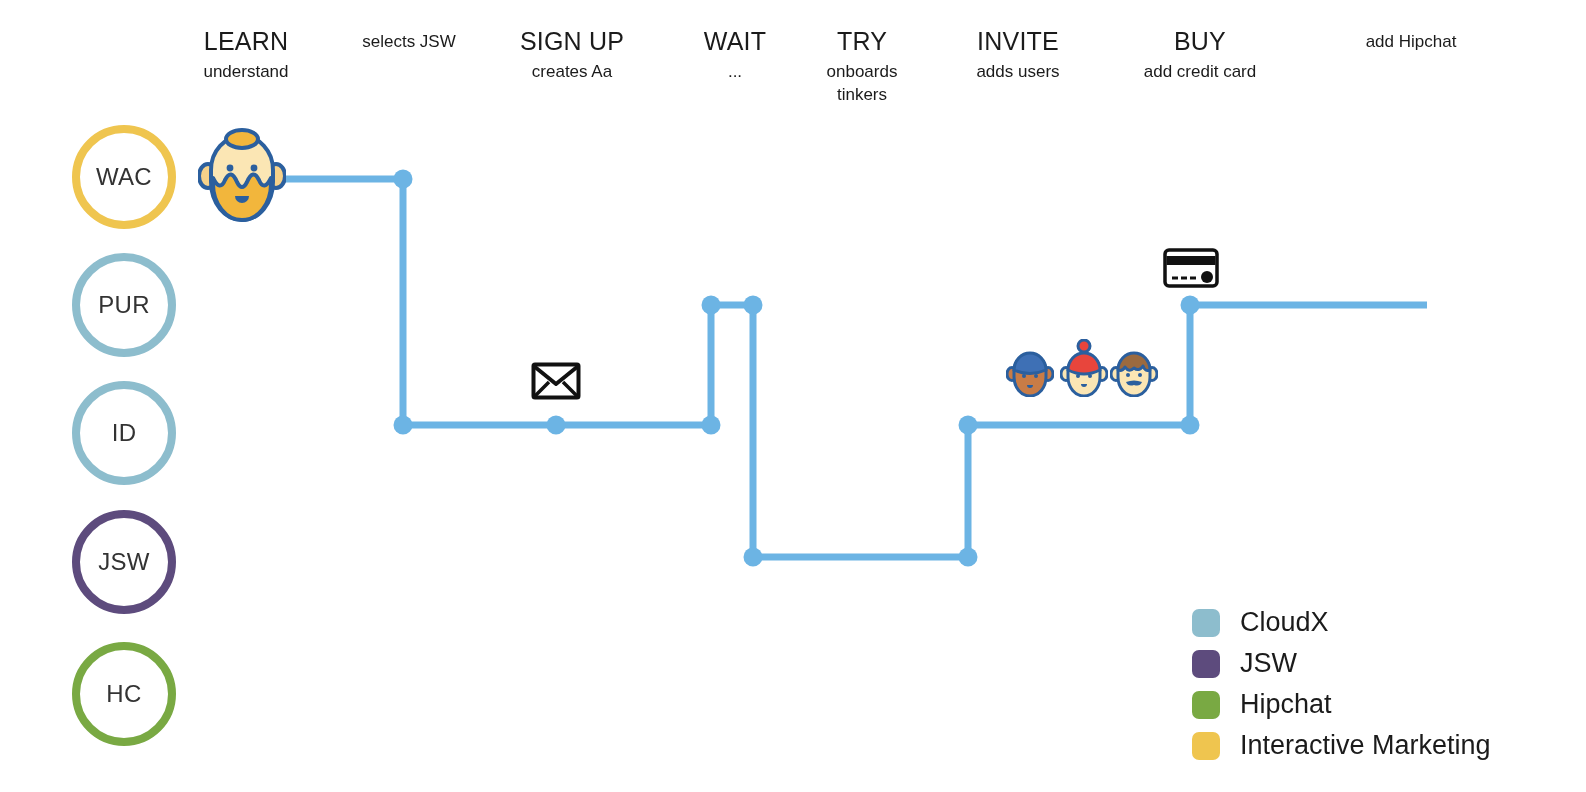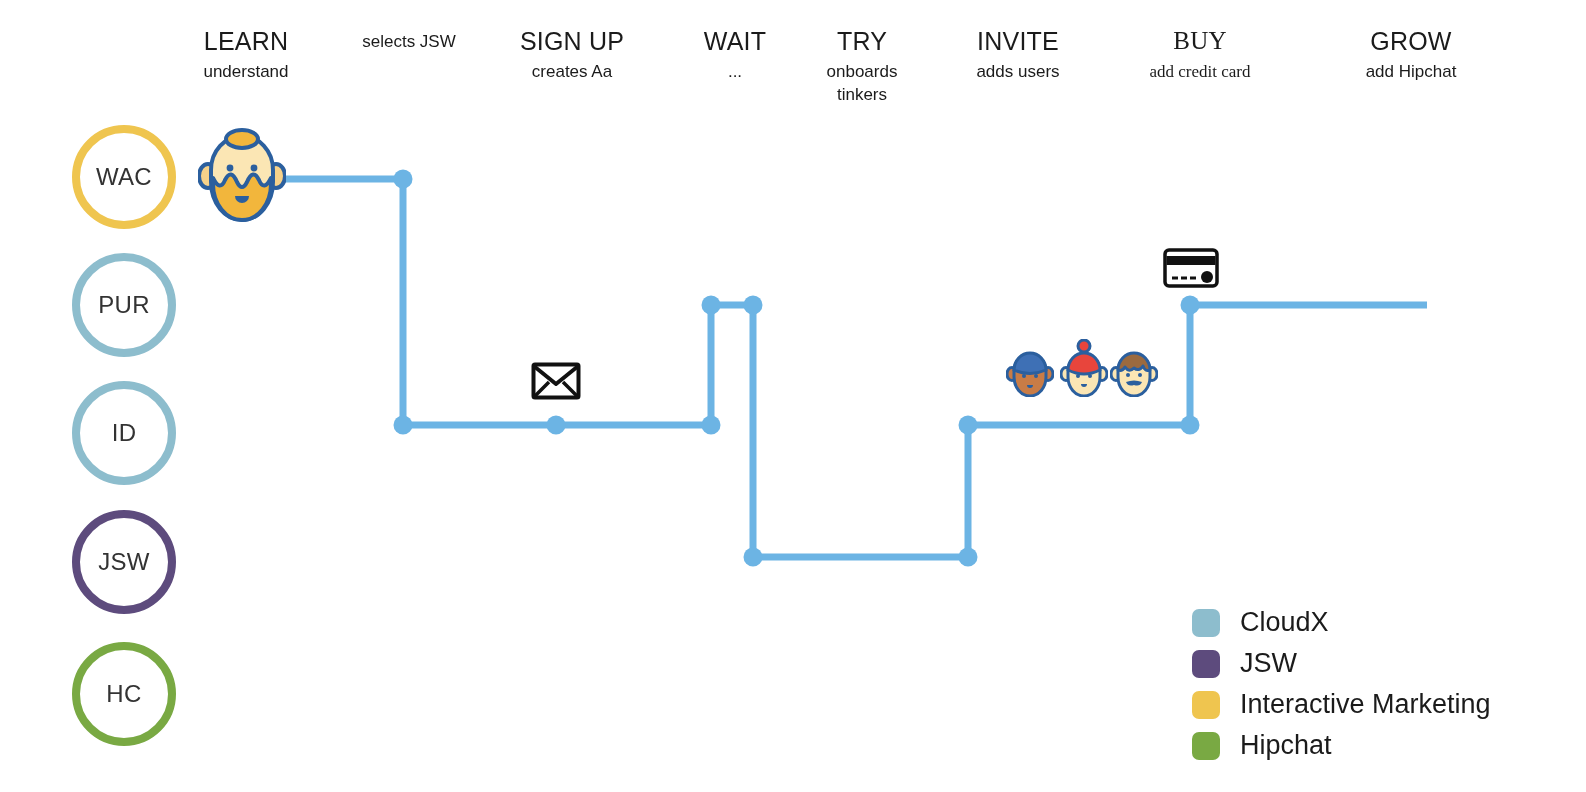--- a/index.html
+++ b/index.html
@@ -120,7 +120,7 @@
         <div class="col-title">INVITE</div>
         <div class="col-sub">adds users</div>
       </div>
-      <div class="col-head" style="left: 1200px; top: 26px; font-family: Liberation Serif, serif;">
+      <div class="col-head" style="left: 1200px; top: 26px;">
         <div class="col-title">BUY</div>
         <div class="col-sub">add credit card</div>
       </div>

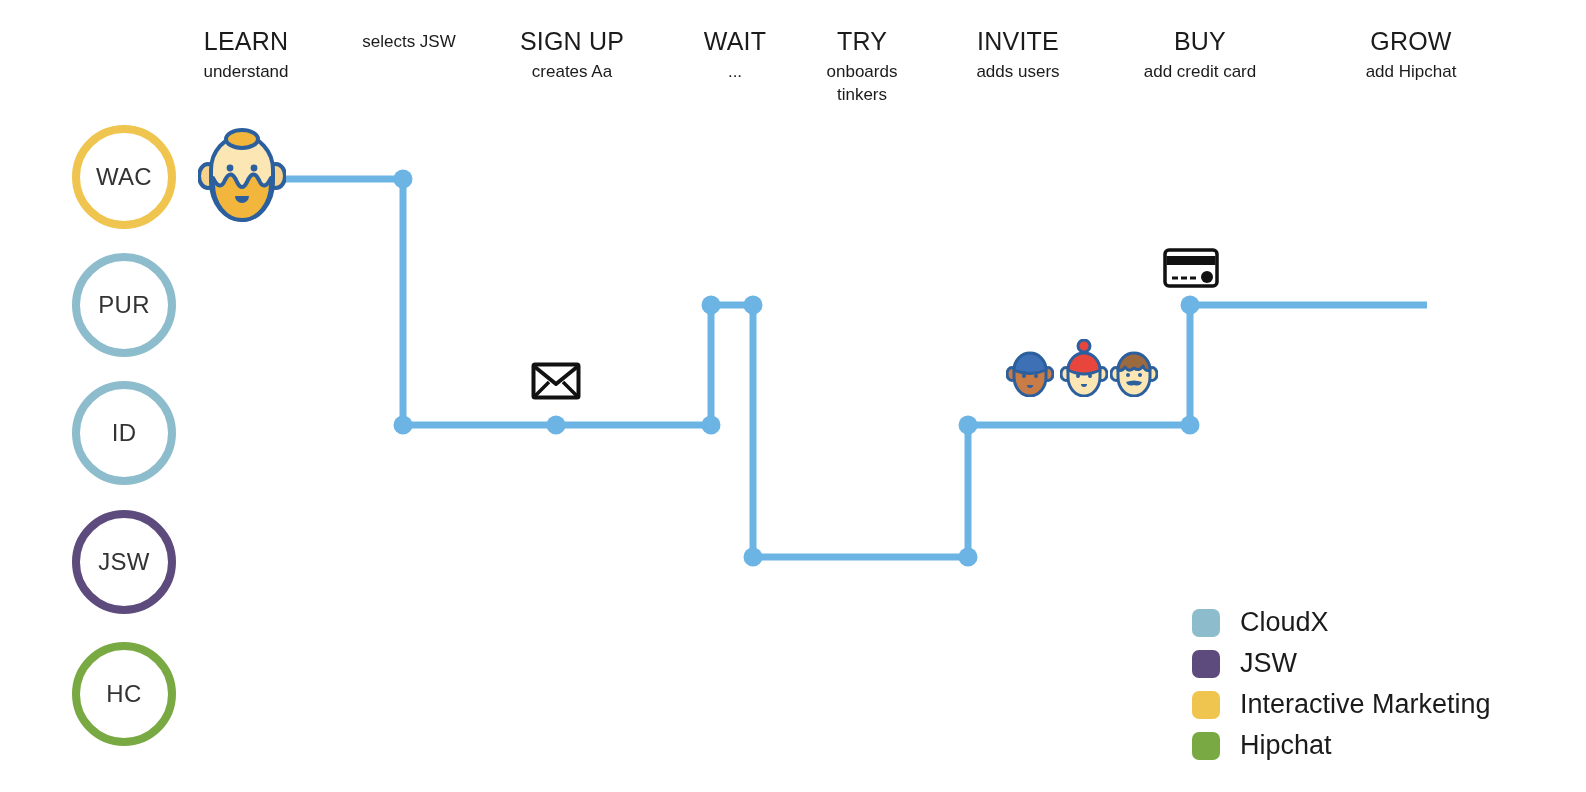--- a/index.html
+++ b/index.html
@@ -125,7 +125,6 @@
         <div class="col-sub">add credit card</div>
       </div>
       <div class="col-head" style="left: 1411px; top: 26px;">
-        <div class="col-title">GROW</div>
         <div class="col-sub">add Hipchat</div>
       </div>
     </div>

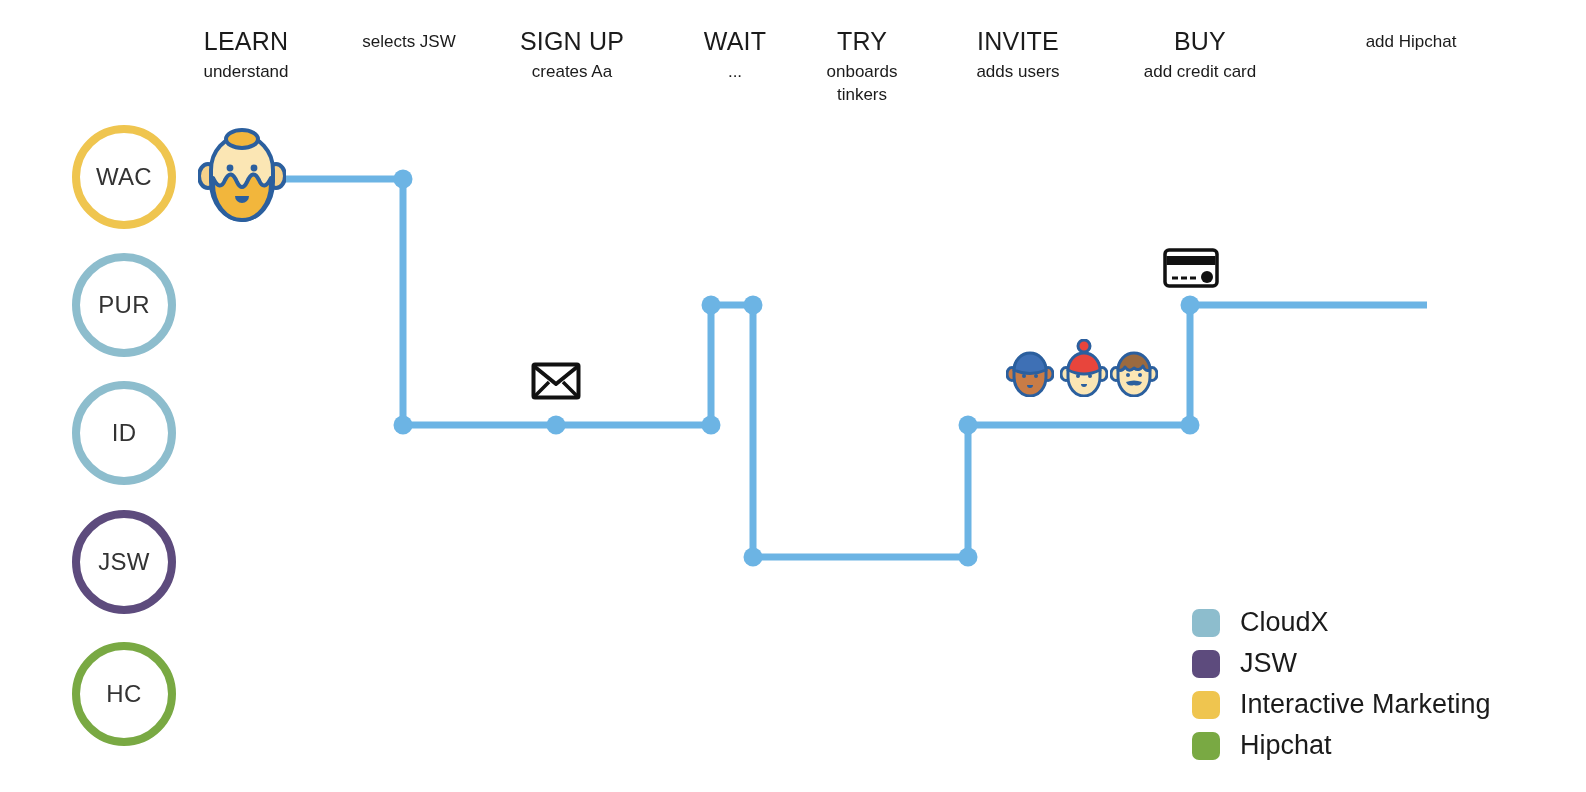--- a/index.html
+++ b/index.html
@@ -252,13 +252,13 @@
         <div class="legend-label">JSW</div>
       </div>
       <div class="legend-row">
+        <div class="legend-swatch" style="background: rgb(121, 169, 67);"></div>
+        <div class="legend-label">Hipchat</div>
+      </div>
+      <div class="legend-row">
         <div class="legend-swatch" style="background: rgb(239, 197, 79);"></div>
         <div class="legend-label">Interactive Marketing</div>
       </div>
-      <div class="legend-row">
-        <div class="legend-swatch" style="background: rgb(121, 169, 67);"></div>
-        <div class="legend-label">Hipchat</div>
-      </div>
     </div>
 
 </div>

